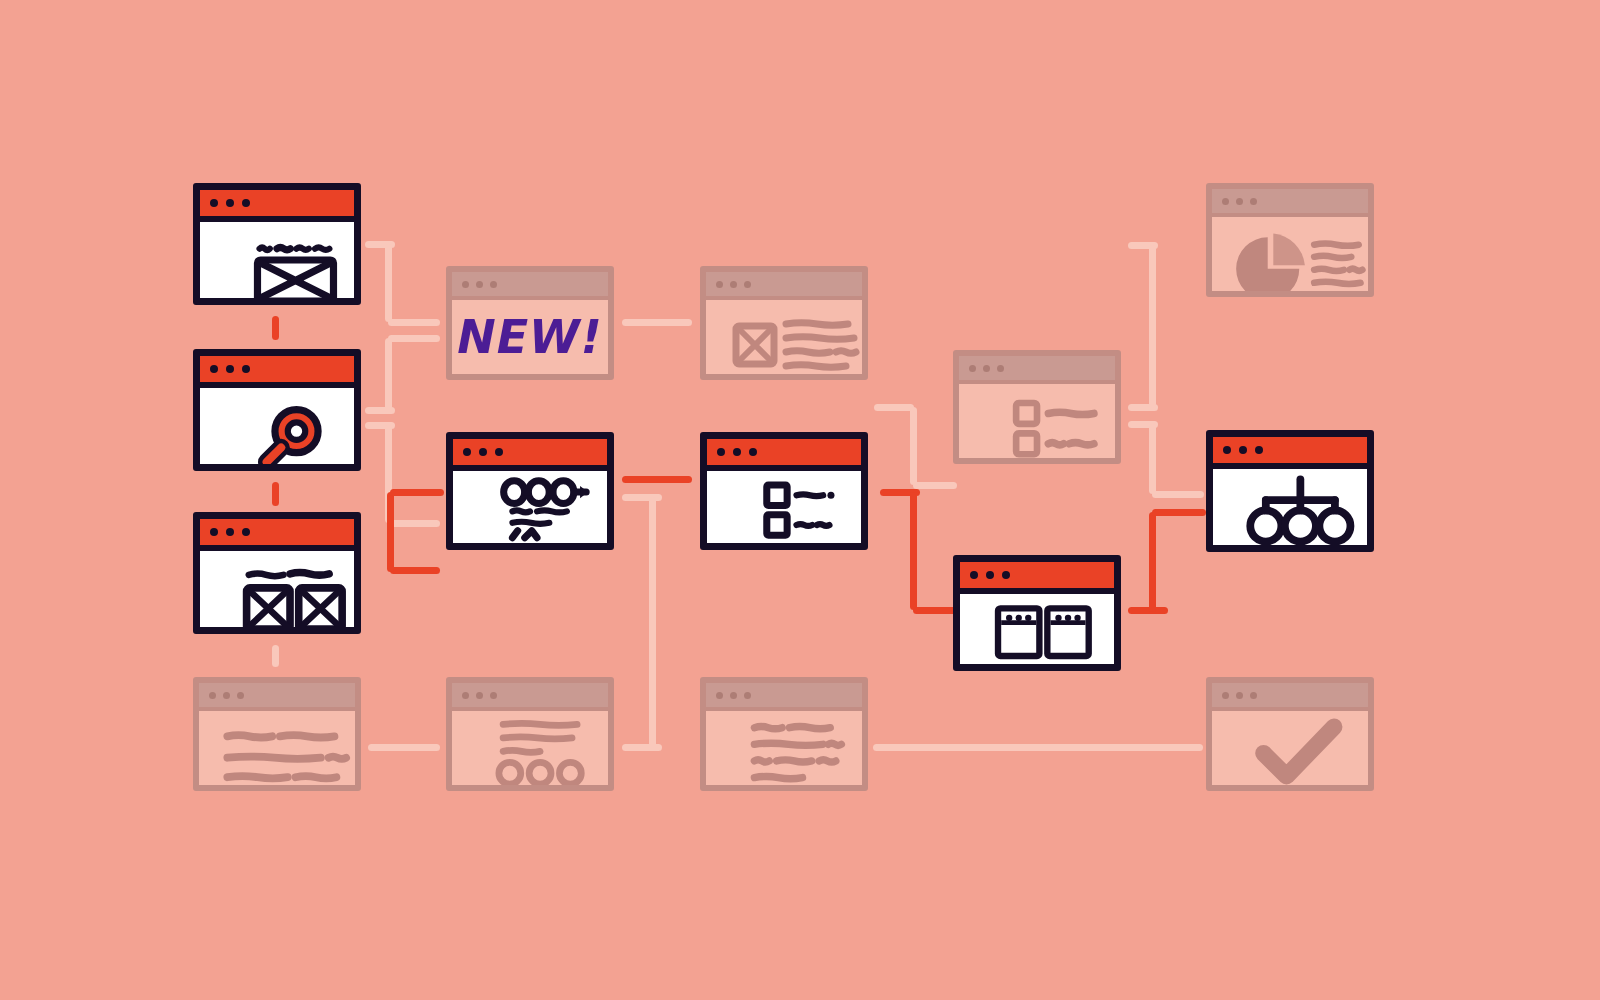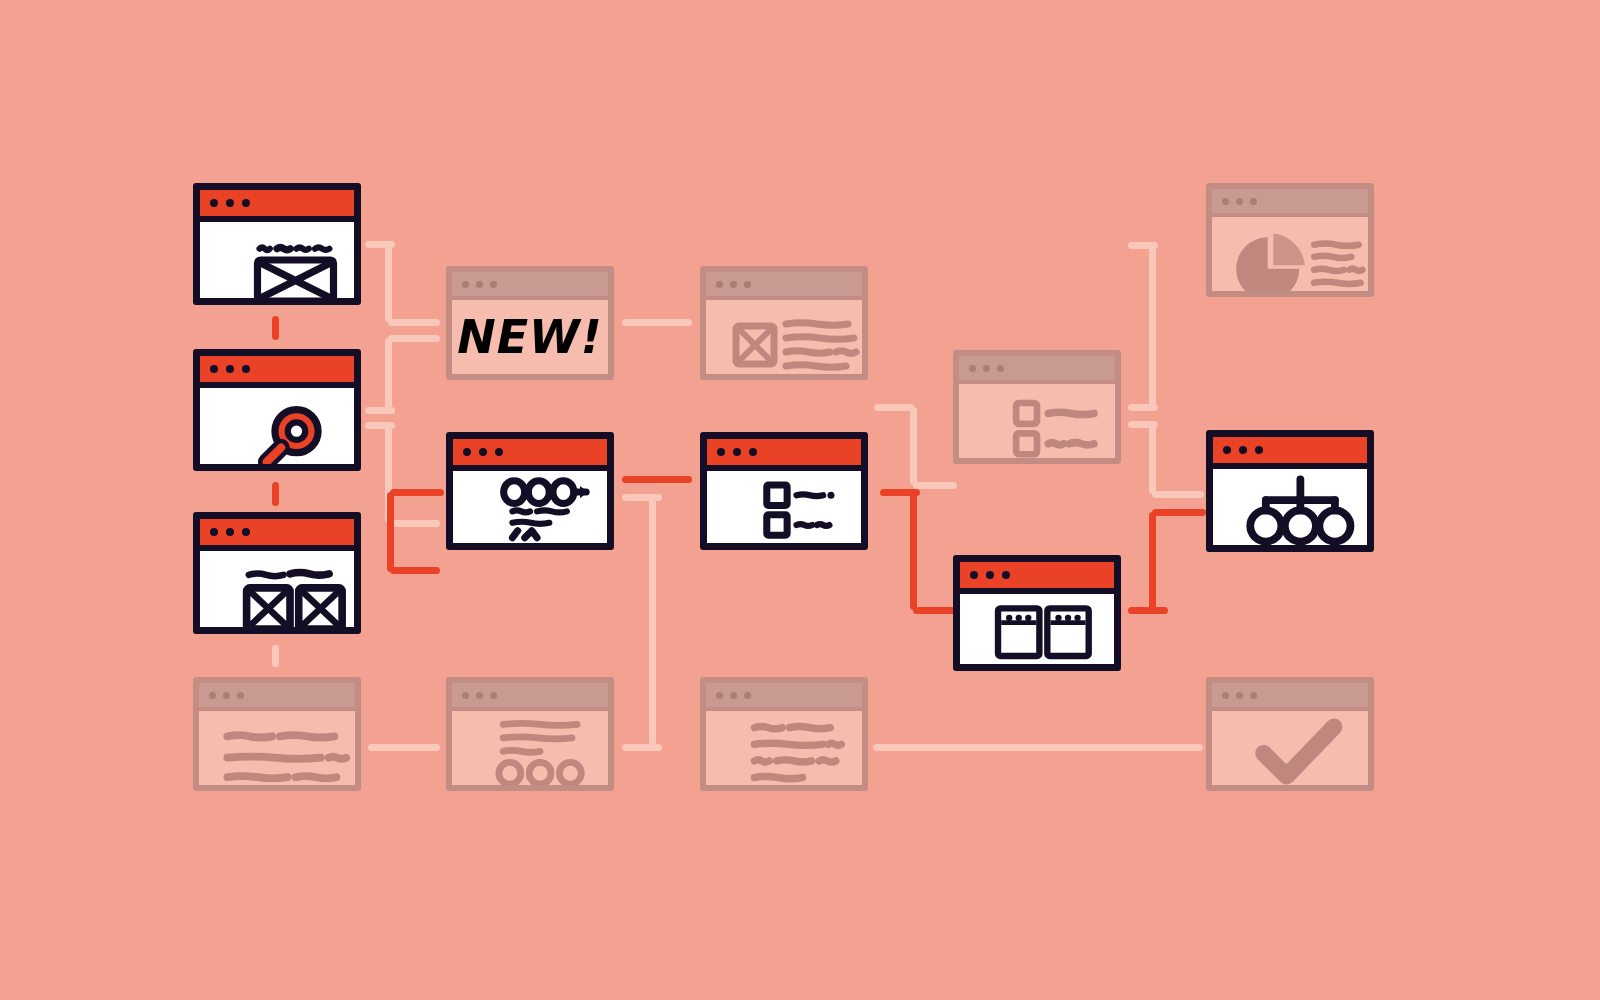--- a/index.html
+++ b/index.html
@@ -80,7 +80,7 @@
     font-weight: 700;
     font-size: 46px;
     letter-spacing: 1px;
-    color: #000000;
+    color: #4c1d95;
     user-select: none;
   }
 </style>

